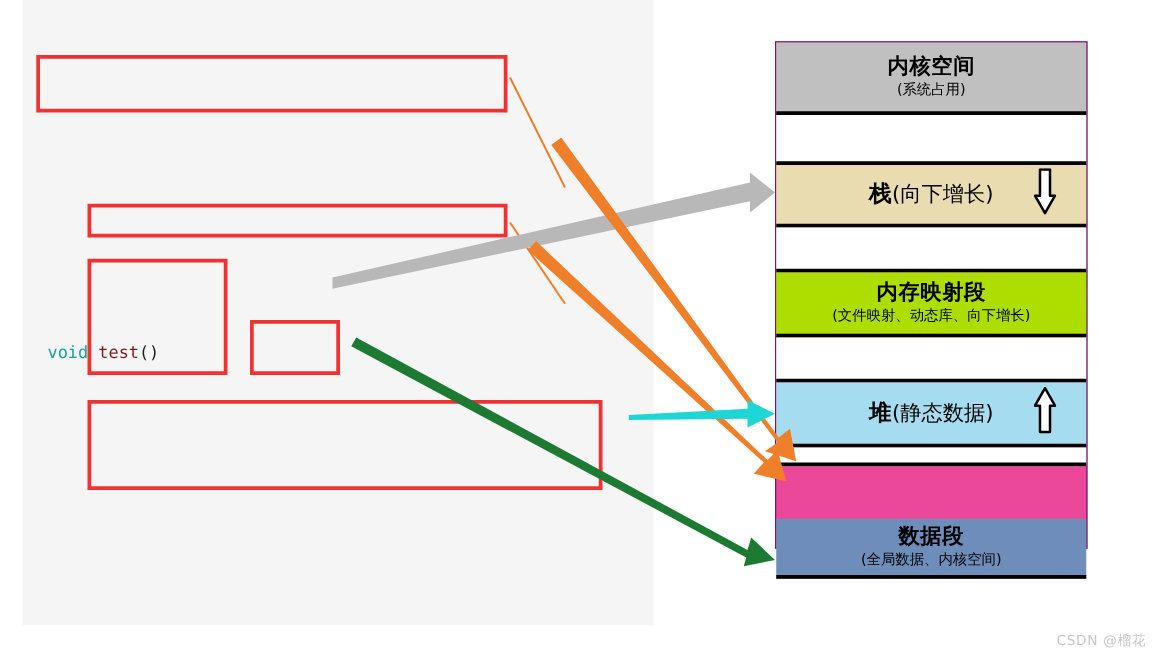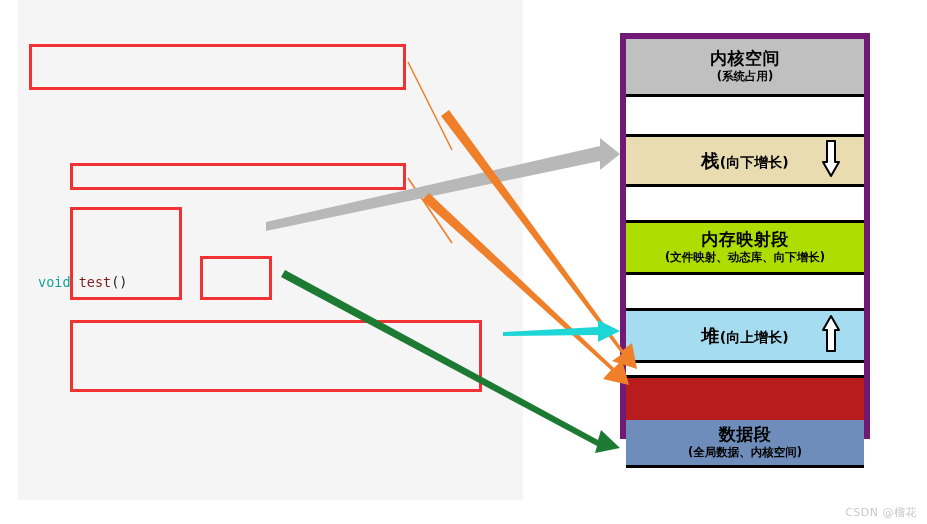--- a/index.html
+++ b/index.html
@@ -61,9 +61,9 @@
     top: 33px;
     width: 250px;
     height: 406px;
-    border: 6px solid #701a75;
+    border: 1px solid #701a75;
     box-sizing: border-box;
-    background: #b91c1c;
+    background: #ec4899;
   }
   .mem-seg {
     position: absolute;

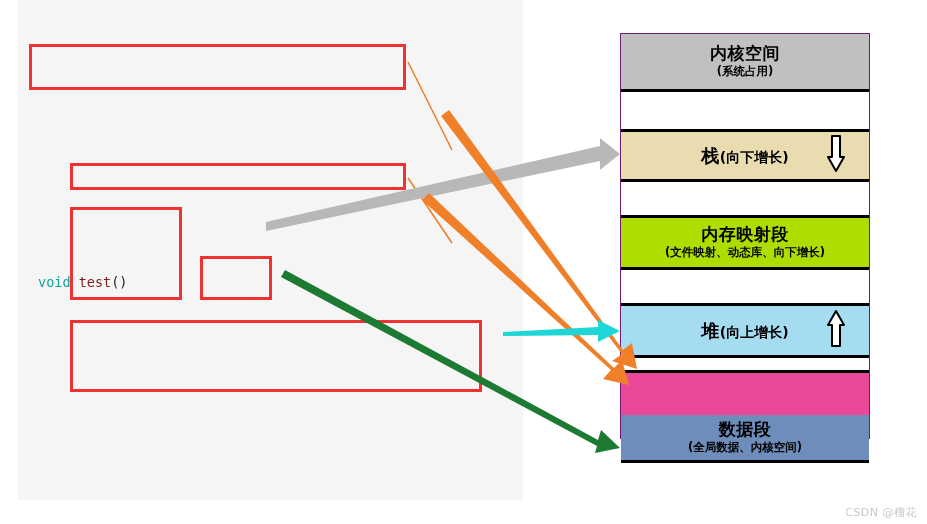--- a/index.html
+++ b/index.html
@@ -88,7 +88,7 @@
   }
   .seg-sub {
     font-family: "DejaVu Sans", sans-serif;
-    font-weight: bold;
+    font-weight: normal;
     font-size: 11.5px;
     color: #000000;
     line-height: 15px;

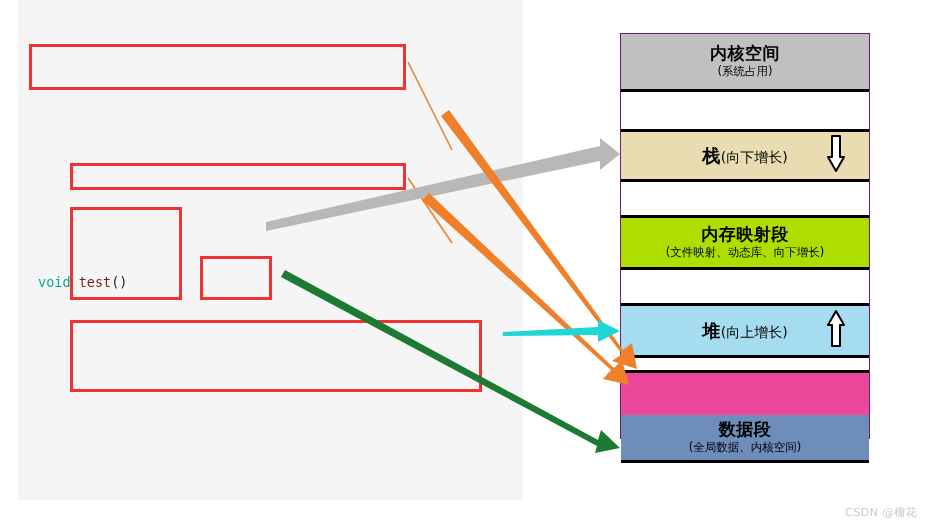--- a/index.html
+++ b/index.html
@@ -100,7 +100,7 @@
     justify-content: center;
   }
   .seg-inline .seg-title { font-size: 18px; }
-  .seg-inline .seg-sub { font-size: 14px; margin-top: 0; }
+  .seg-inline .seg-sub { font-size: 17px; margin-top: 0; }
   .grow-arrow {
     position: absolute;
     right: 24px;

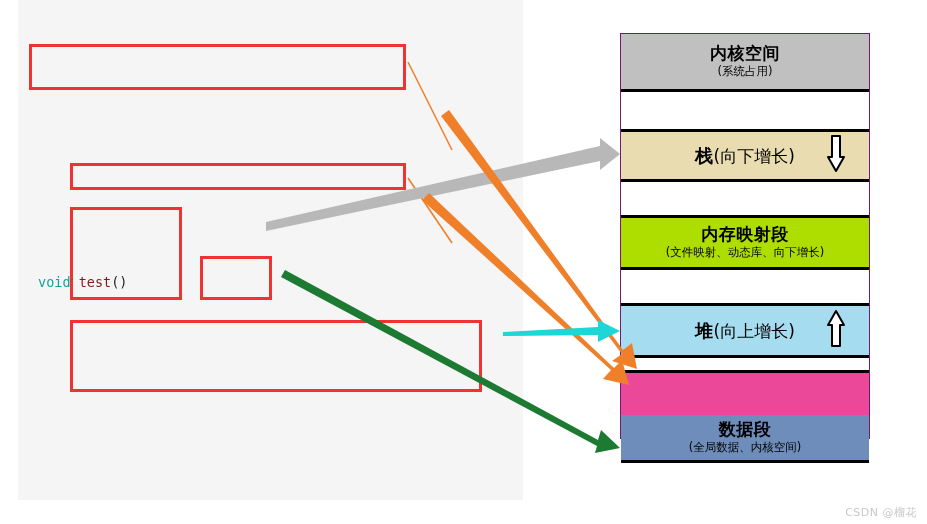--- a/index.html
+++ b/index.html
@@ -215,7 +215,7 @@
     <div class="mem-seg" style="top:272px; height:52px; background:#a6dcef;">
       <div class="seg-inline">
         <span class="seg-title">堆</span>
-        <span class="seg-sub">(向上增长)</span>
+        <span class="seg-sub">(静态数据)</span>
       </div>
       <span class="grow-arrow">
         <svg width="18" height="38" viewBox="0 0 18 38">

